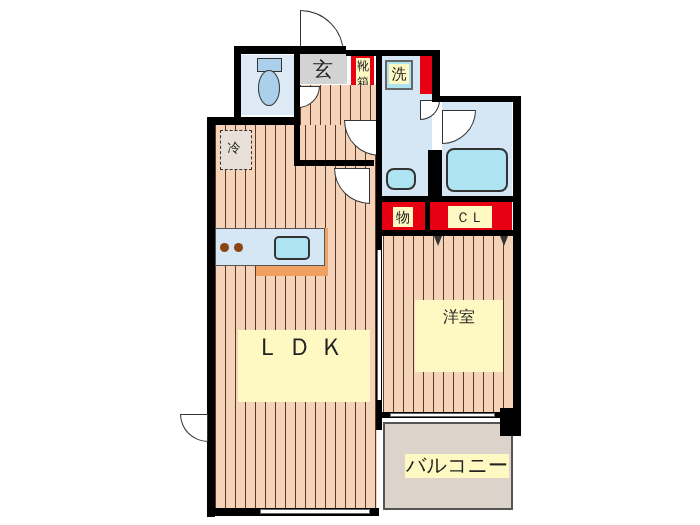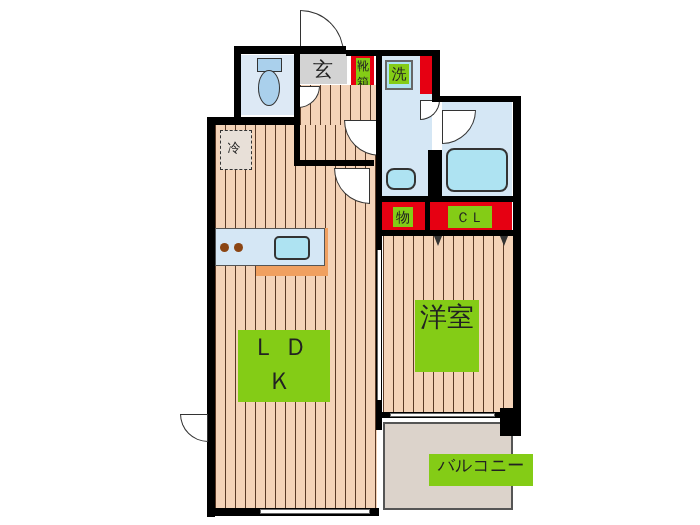--- a/index.html
+++ b/index.html
@@ -15,7 +15,7 @@
     .red { background: #e60012; }
     .gray { background: #d3d3d3; }
     .balcony { background: #dcd3cb; }
-    .label-box { position: absolute; background: #84cc16; color: #222; text-align: center; font-family: "DejaVu Serif", serif; }
+    .label-box { position: absolute; background: #fef9c3; color: #222; text-align: center; font-family: "DejaVu Serif", serif; }
     .door-arc { position: absolute; border: 1.5px solid #333; background: #fff; box-sizing: border-box; }
     .fixture { position: absolute; background: #aee3f2; border: 2px solid #333; box-sizing: border-box; border-radius: 8px; }
   </style>

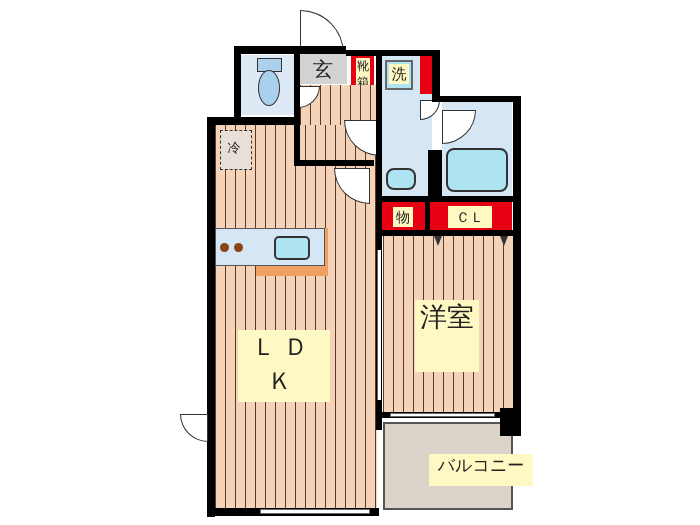--- a/index.html
+++ b/index.html
@@ -76,7 +76,7 @@
   <div class="label-box" style="left:448px;top:206px;width:44px;height:22px;font-size:14px;line-height:22px;">ＣＬ</div>
 
   <div class="abs wood" style="left:383px;top:236px;width:130px;height:178px;"></div>
-  <div class="label-box" style="left:415px;top:300px;width:64px;height:72px;font-size:27px;line-height:34px;">
+  <div class="label-box" style="left:415px;top:300px;width:88px;height:72px;font-size:16px;line-height:34px;">
     <div>洋室</div>
   </div>
 

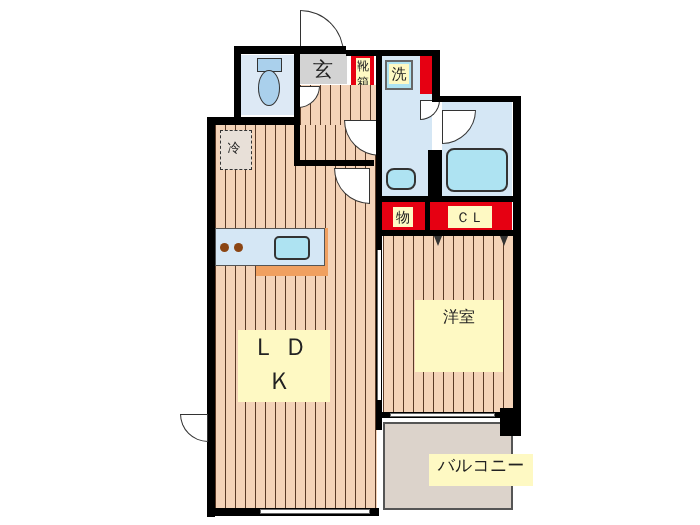--- a/index.html
+++ b/index.html
@@ -61,7 +61,7 @@
   <div class="abs" style="left:234px;top:243px;width:9px;height:9px;border-radius:50%;background:#8b4513;"></div>
   <div class="fixture" style="left:274px;top:236px;width:36px;height:24px;border-radius:5px;"></div>
 
-  <div class="label-box" style="left:238px;top:330px;width:92px;height:72px;font-size:24px;line-height:34px;">
+  <div class="label-box" style="left:238px;top:330px;width:132px;height:72px;font-size:24px;line-height:34px;">
     <div style="letter-spacing:8px;">ＬＤＫ</div>
   </div>
 

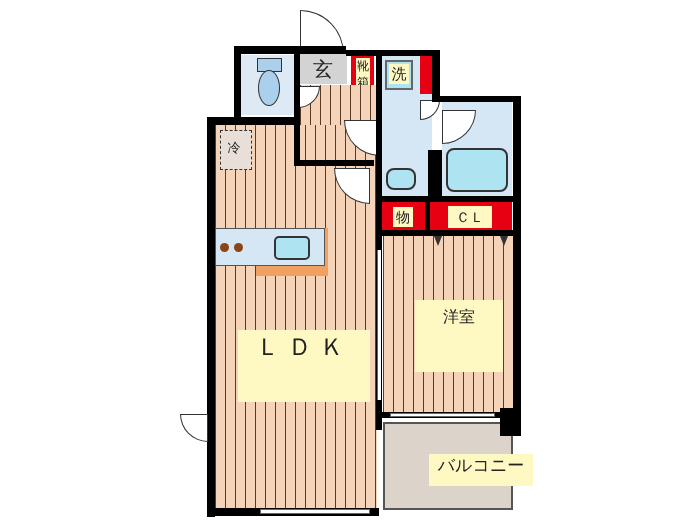--- a/index.html
+++ b/index.html
@@ -81,7 +81,7 @@
   </div>
 
   <div class="abs balcony" style="left:383px;top:422px;width:130px;height:88px;border:2px solid #555;"></div>
-  <div class="label-box" style="left:405px;top:454px;width:104px;height:32px;font-size:17px;line-height:22px;font-family:'DejaVu Sans',sans-serif;margin-left:24px;">バルコニー</div>
+  <div class="label-box" style="left:405px;top:454px;width:104px;height:24px;font-size:20px;line-height:22px;font-family:'DejaVu Sans',sans-serif;">バルコニー</div>
 
   <div class="wall" style="left:234px;top:46px;width:112px;height:8px;"></div>
   <div class="wall" style="left:346px;top:50px;width:94px;height:6px;"></div>

